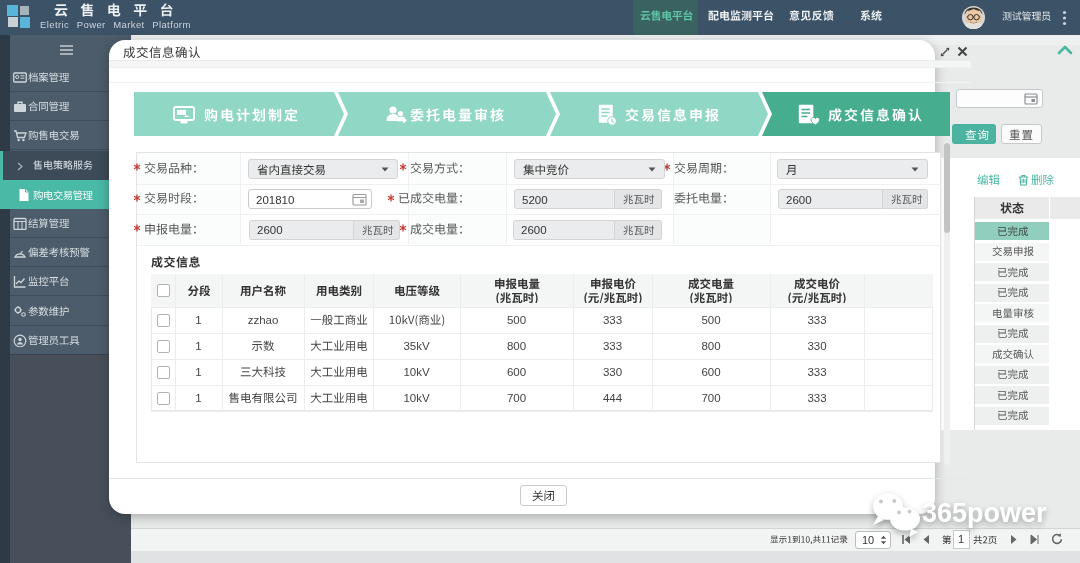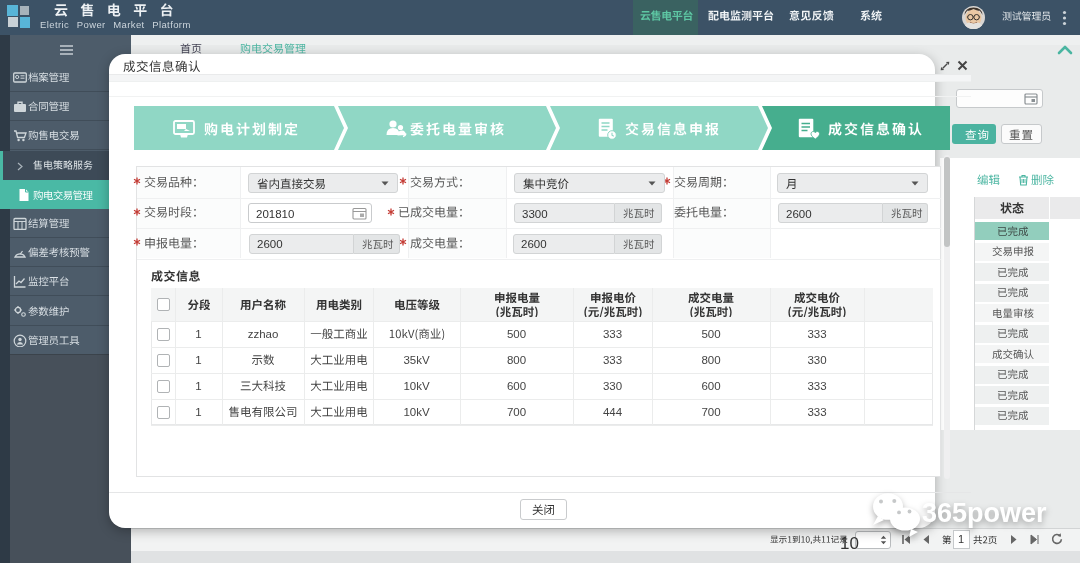--- a/index.html
+++ b/index.html
@@ -695,7 +695,7 @@
       <circle cx="2.5" cy="13.5" r="1.6" fill="#cdd4d9"></circle>
     </svg>
 
-<div class="ab" id="modal" style="left:109px;top:54px;width:826px;height:474px;background:#fff;border-radius:16px;box-shadow:0 3px 12px rgba(0,0,0,0.28)">
+<div class="ab" id="modal" style="left:109px;top:40px;width:826px;height:474px;background:#fff;border-radius:16px;box-shadow:0 3px 12px rgba(0,0,0,0.28)">
   <div class="ab" style="left:14px;top:6px">
         <svg class="t " style="width:77.50px;height:12.50px;fill:#333" viewBox="0 -880 6200 1000">
           <g transform="scale(1,-1)">

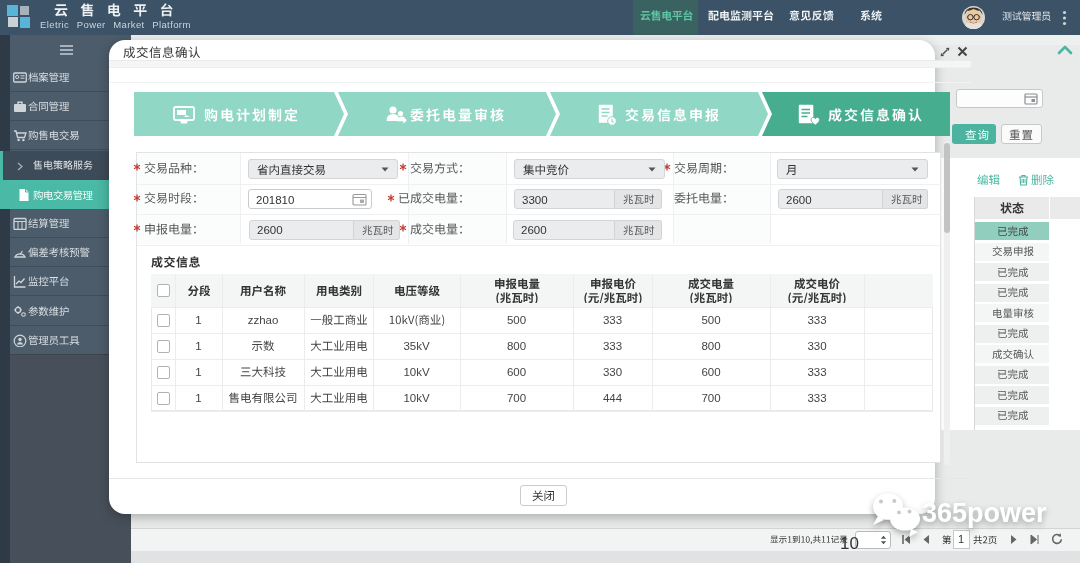--- a/index.html
+++ b/index.html
@@ -969,7 +969,7 @@
         <rect x="8" y="6.5" width="4" height="3.5" fill="#aaa"></rect>
       </svg>
 <div class="ab" style="left:405px;top:149px;width:101px;height:20px;background:#ebeced;border:1px solid #d2d4d5;border-radius:3px 0 0 3px"></div>
-      <div class="ab" style="left:413px;top:153.5px;font-size:11.5px;color:#333">3300</div>
+      <div class="ab" style="left:413px;top:153.5px;font-size:11.5px;color:#333">5200</div>
       <div class="ab" style="left:506px;top:149px;width:47px;height:20px;background:#e3e5e6;border:1px solid #d2d4d5;border-left:none;border-radius:0 3px 3px 0"></div>
       <div class="ab" style="left:514px;top:154px">
         <svg class="t " style="width:31.50px;height:10.50px;fill:#555" viewBox="0 -880 3000 1000">

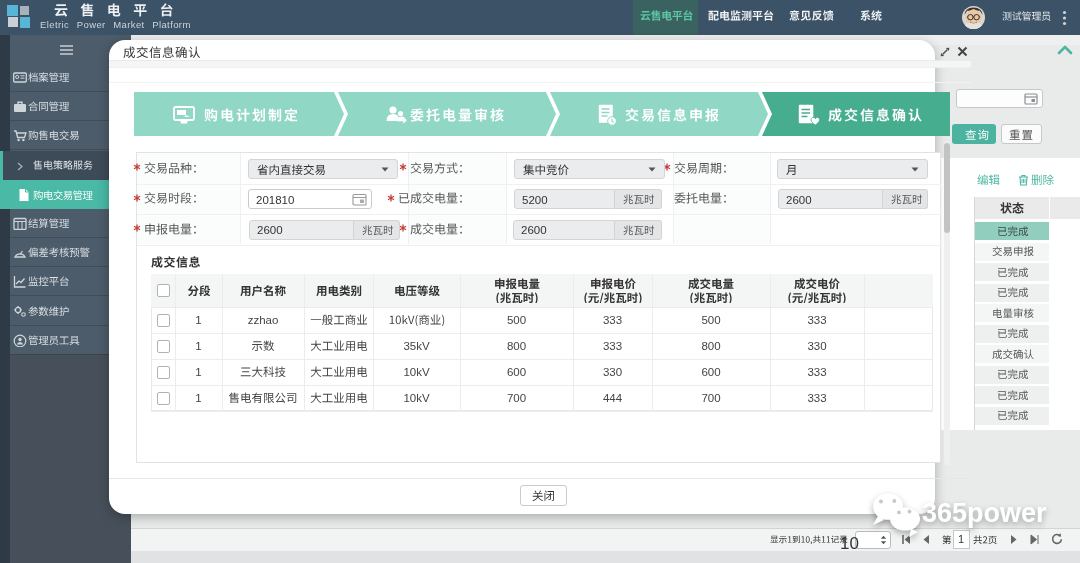--- a/index.html
+++ b/index.html
@@ -388,7 +388,7 @@
       </svg>
     </div>
 <div class="ab" style="left:855px;top:531px;width:36px;height:18px;background:#fff;border:1px solid #b9bcbe;border-radius:3px"></div>
-<div class="ab" style="left:840px;top:534px;font-size:17px;color:#333">10</div>
+<div class="ab" style="left:862px;top:534px;font-size:11px;color:#333">10</div>
 <svg class="ab" style="left:880px;top:535px" width="7" height="10" viewBox="0 0 7 10">
       <path d="M0.8 3.8 L3.5 0.8 L6.2 3.8z M0.8 6.2 L3.5 9.2 L6.2 6.2z" fill="#555"></path>
     </svg>

